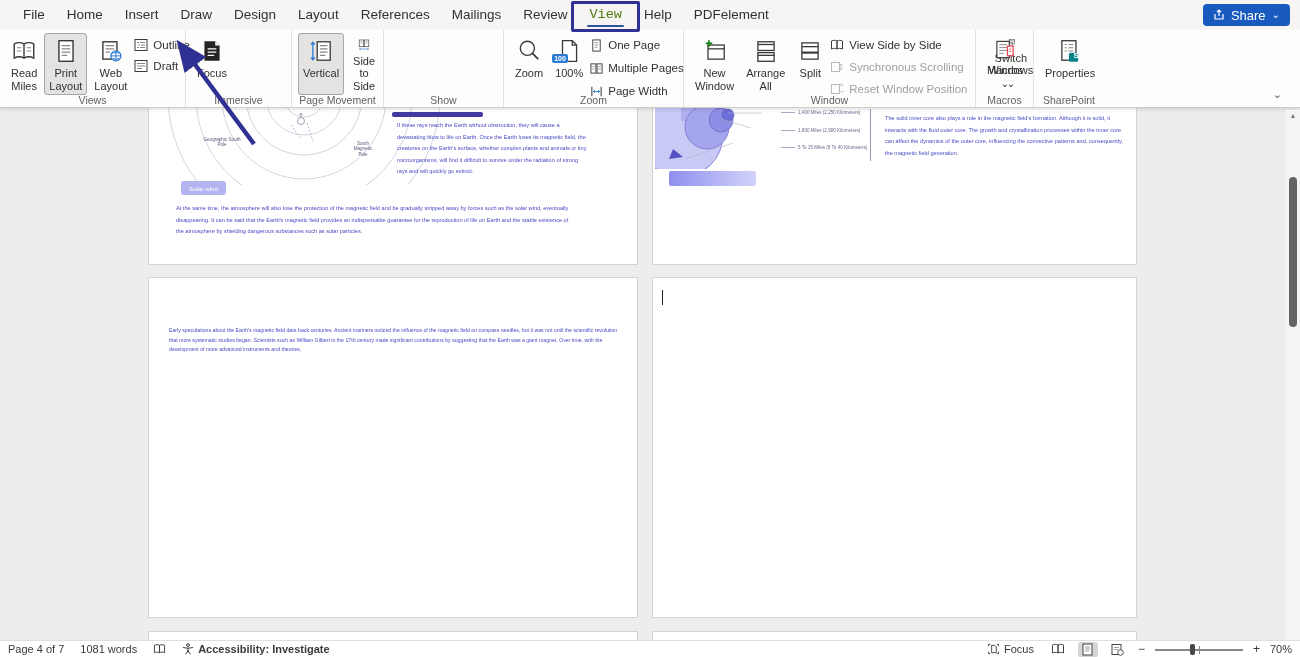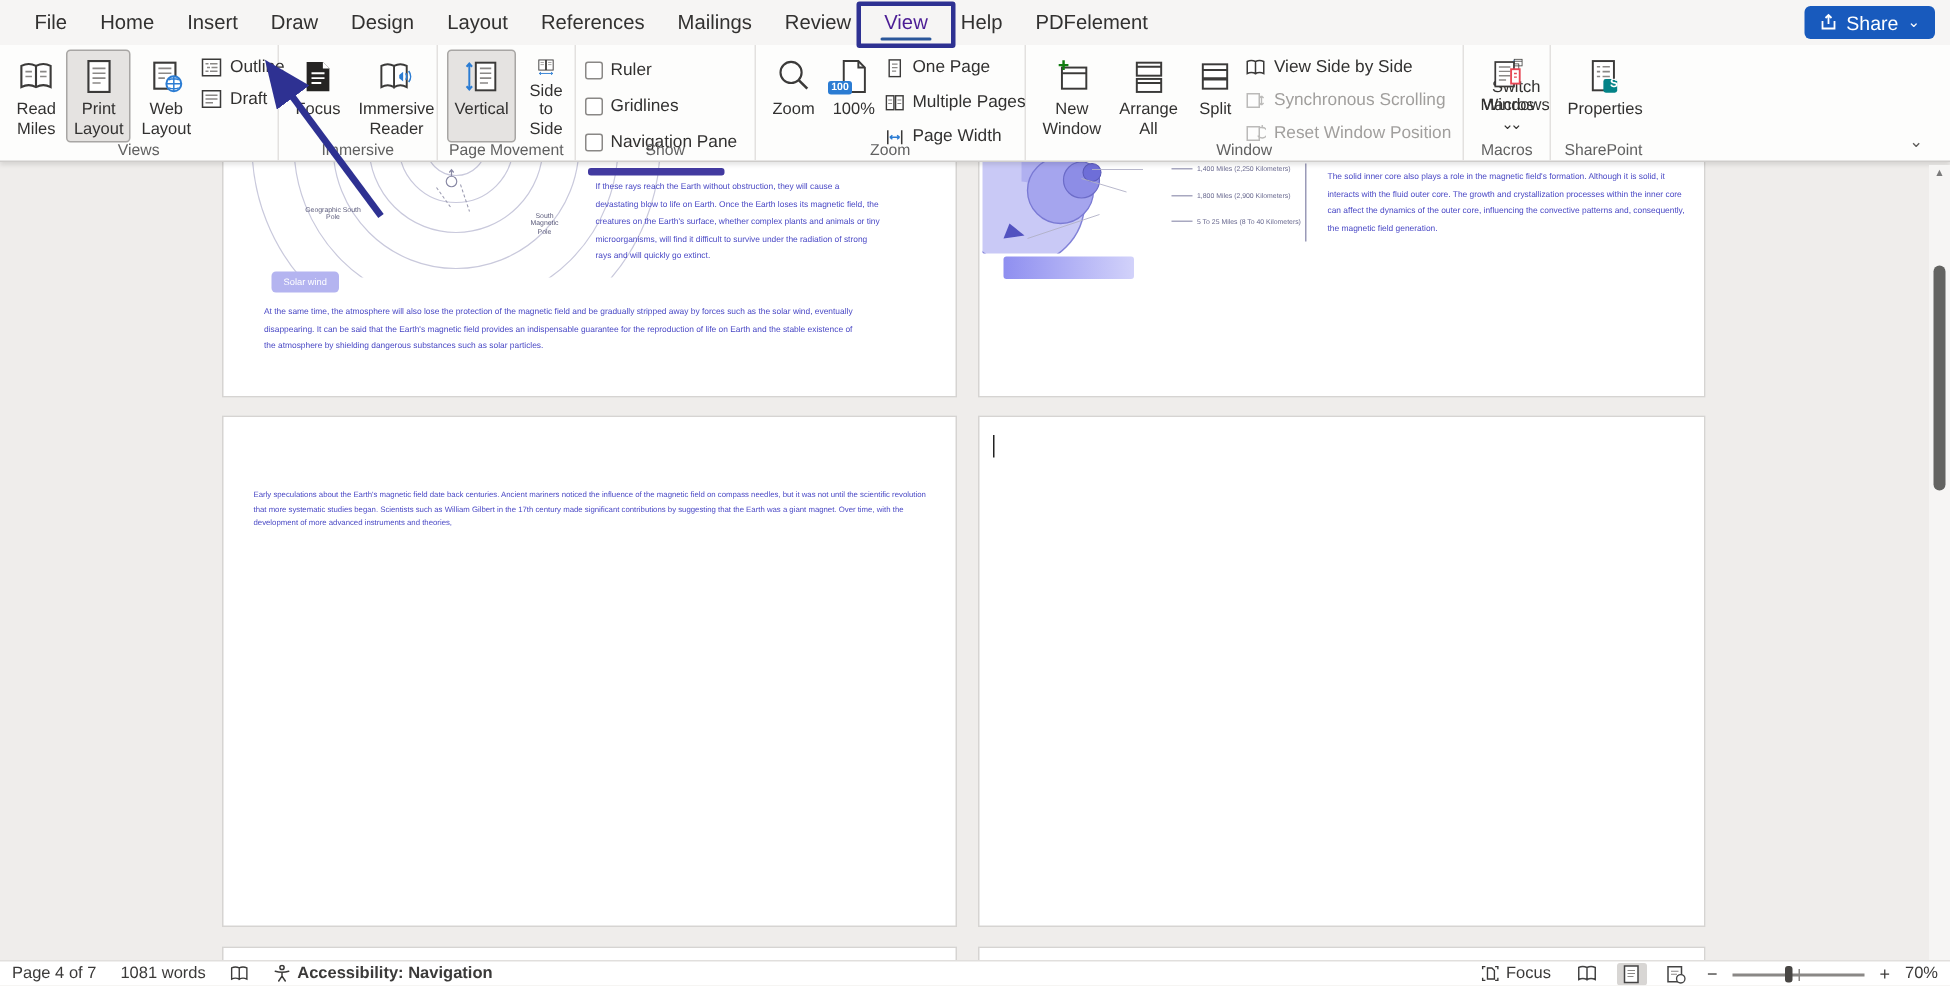--- a/index.html
+++ b/index.html
@@ -12,7 +12,7 @@
              display:flex; align-items:center; padding-left:12px; z-index:10; }
   .menu-item { position:relative; height:30px; line-height:30px; padding:0 11px;
                font-size:13.5px; color:#323130; cursor:default; white-space:nowrap; }
-  .menu-item.active { color:#4c1d95; }
+  .menu-item.active { color:#4d7c0f;font-family:Liberation Mono, monospace; }
   .menu-item.active .tab-underline { position:absolute; left:9px; right:9px; bottom:3px;
                height:2.5px; background:#2b579a; border-radius:1px; }
   .tab-box { position:absolute; left:-7px; right:-7px; top:1px; bottom:-2px;

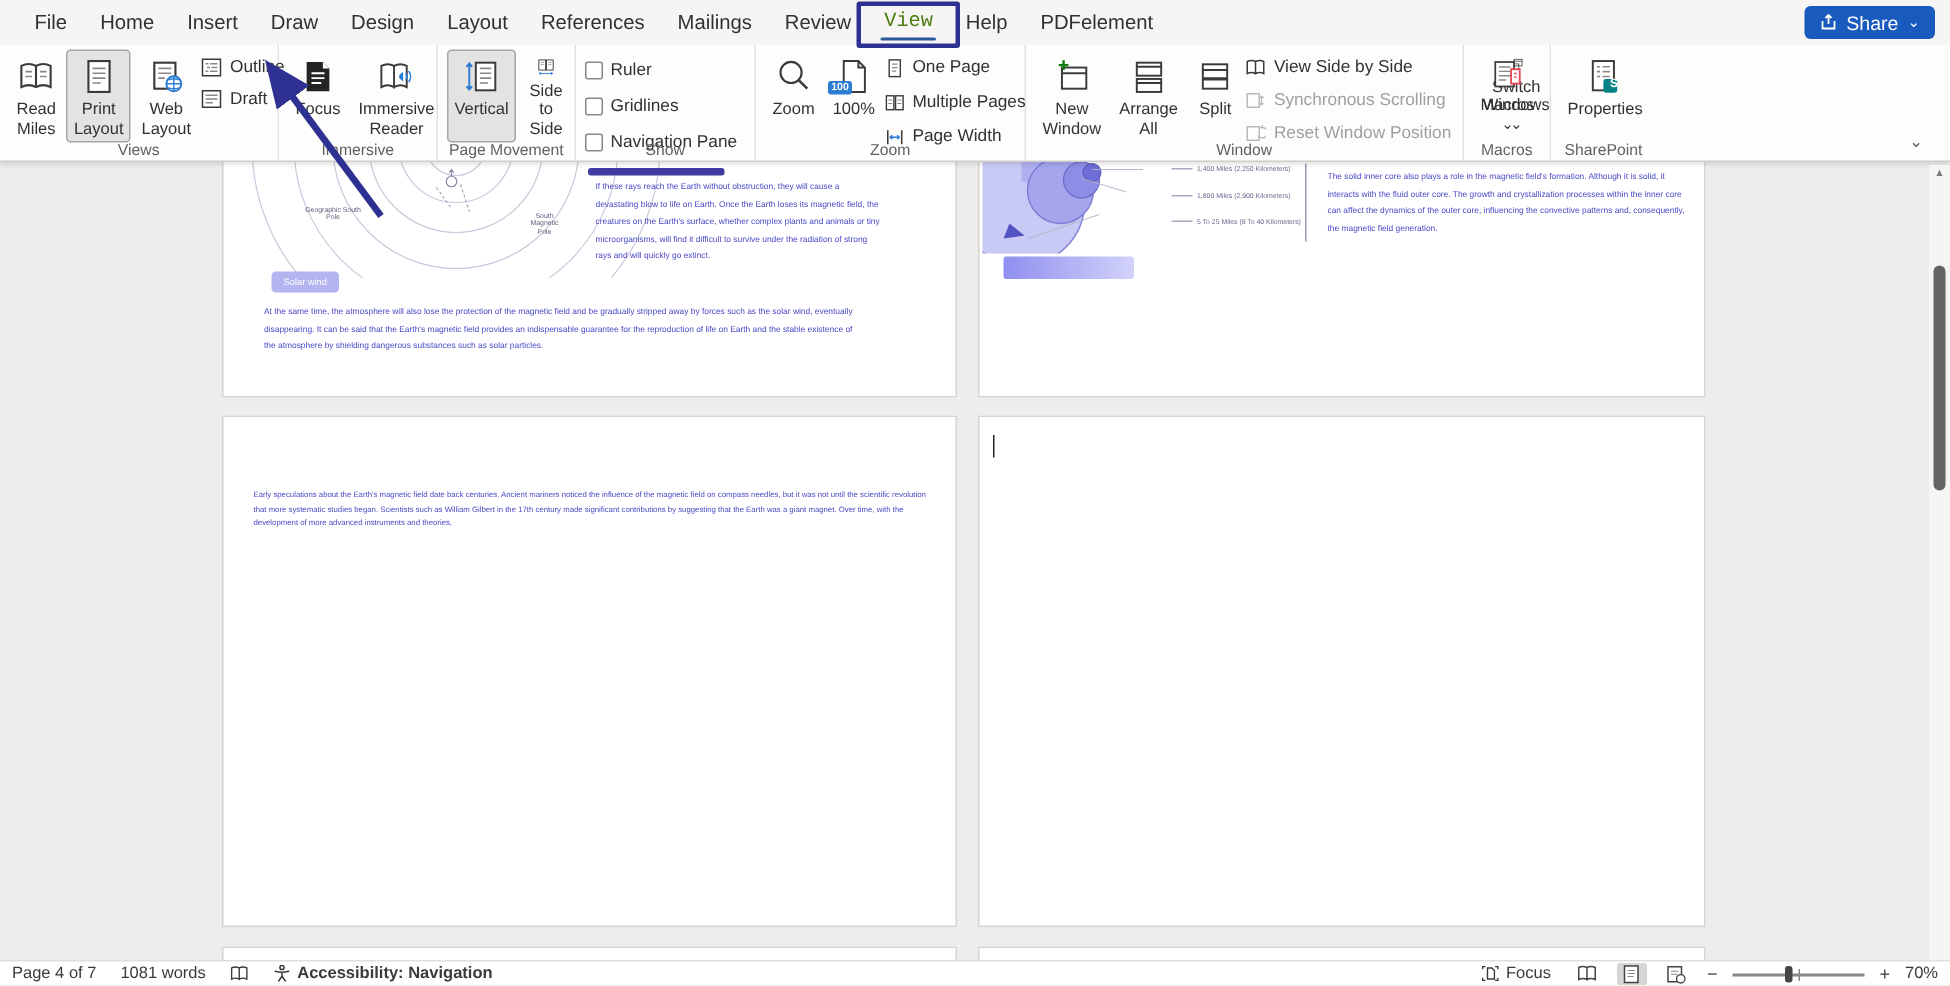--- a/index.html
+++ b/index.html
@@ -221,20 +221,6 @@
     </div>
 
     <div class="rgroup" style="width:120px">
-      <div class="rcol" style="padding-top:5px; gap:6px;">
-        <div class="rsmall">
-          <span class="cb"></span>
-          <span>Ruler</span>
-        </div>
-        <div class="rsmall">
-          <span class="cb"></span>
-          <span>Gridlines</span>
-        </div>
-        <div class="rsmall">
-          <span class="cb"></span>
-          <span>Navigation Pane</span>
-        </div>
-      </div>
       <div class="rgroup-label">Show</div>
     </div>
 

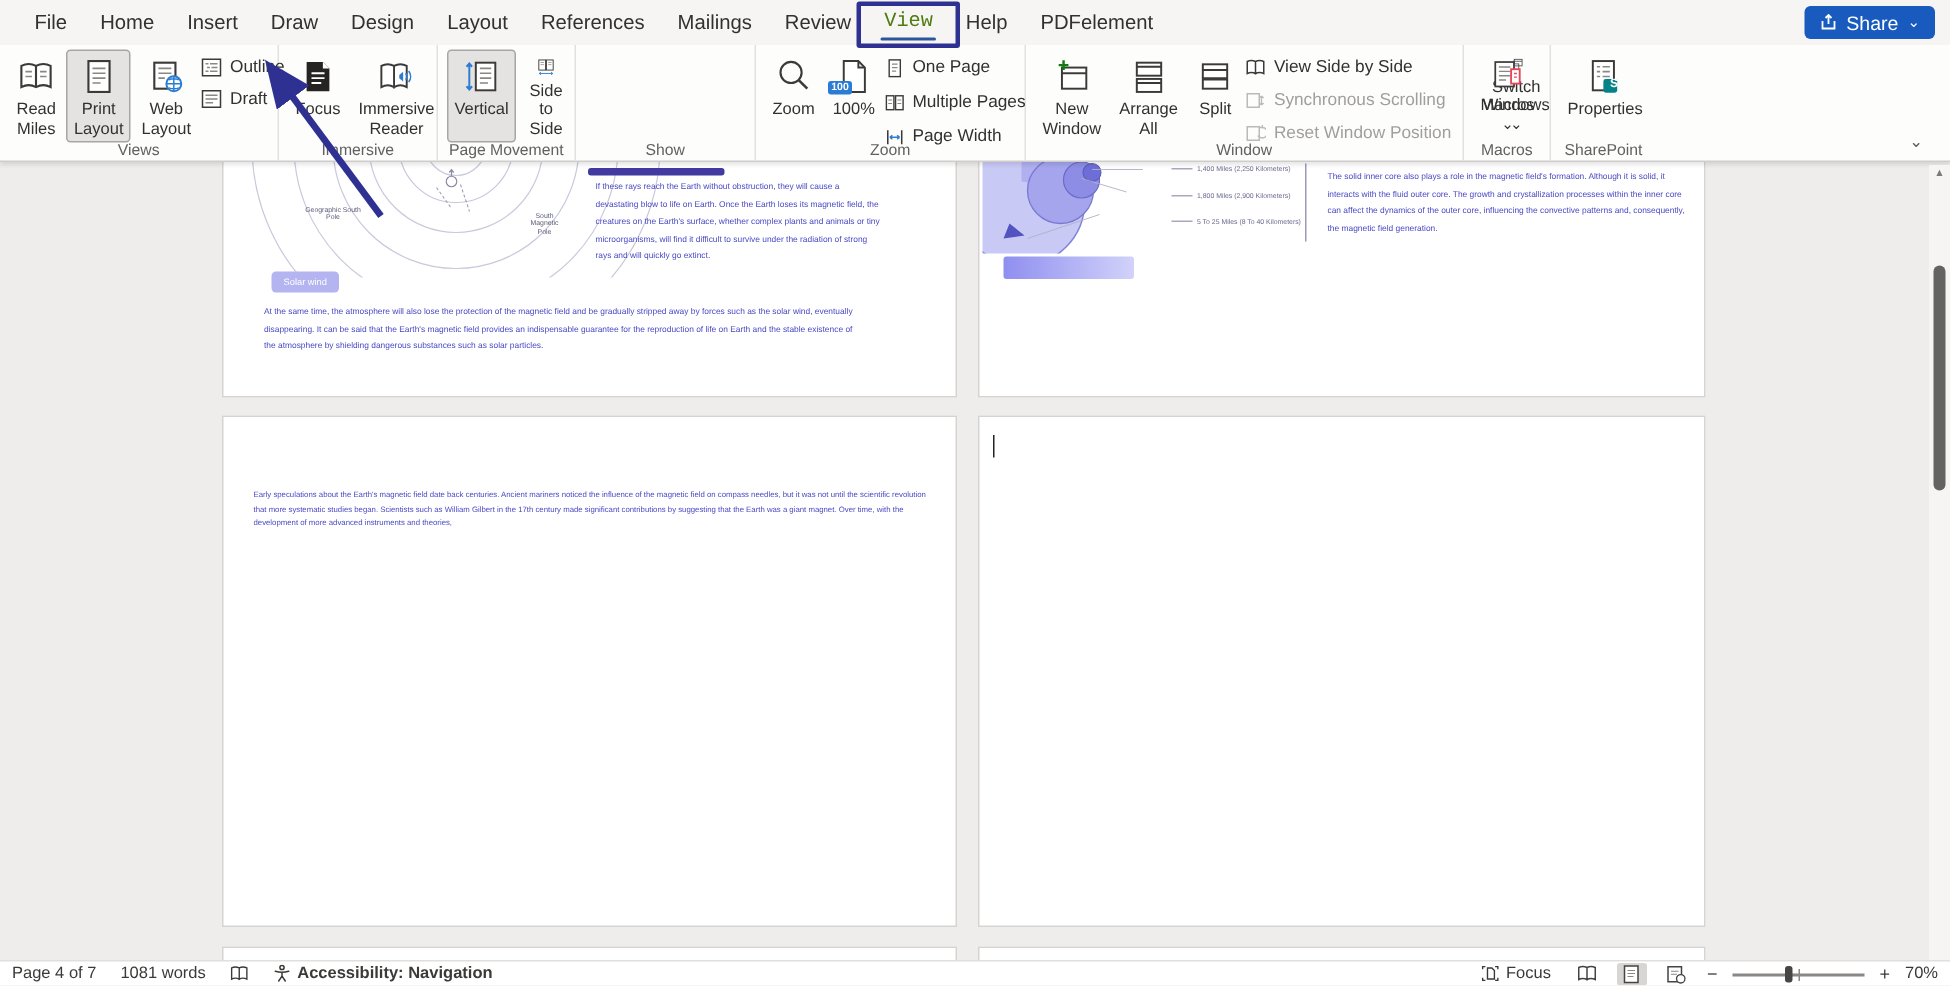--- a/index.html
+++ b/index.html
@@ -188,14 +188,6 @@
           </svg>
         <span class="lbl">Focus</span>
       </div>
-      <div class="rbig">
-        <svg class="ic" width="26" height="26" viewBox="0 0 24 24">
-            <path d="M3 5.5c2.6-1.4 5.2-1.4 7.8 0v13c-2.6-1.4-5.2-1.4-7.8 0zM10.8 5.5c2.6-1.4 5.2-1.4 7.8 0v13c-2.6-1.4-5.2-1.4-7.8 0z" fill="#fff" stroke="#3b3a39" stroke-width="1.2"></path>
-            <path d="M14 11l2.4-2v6l-2.4-2z" fill="#2b7cd3"></path>
-            <path d="M18 10a3.4 3.4 0 0 1 0 4M19.8 8.6a5.6 5.6 0 0 1 0 6.8" stroke="#2b7cd3" stroke-width="1" fill="none"></path>
-          </svg>
-        <span class="lbl">Immersive Reader</span>
-      </div>
       <div class="rgroup-label">Immersive</div>
     </div>
 

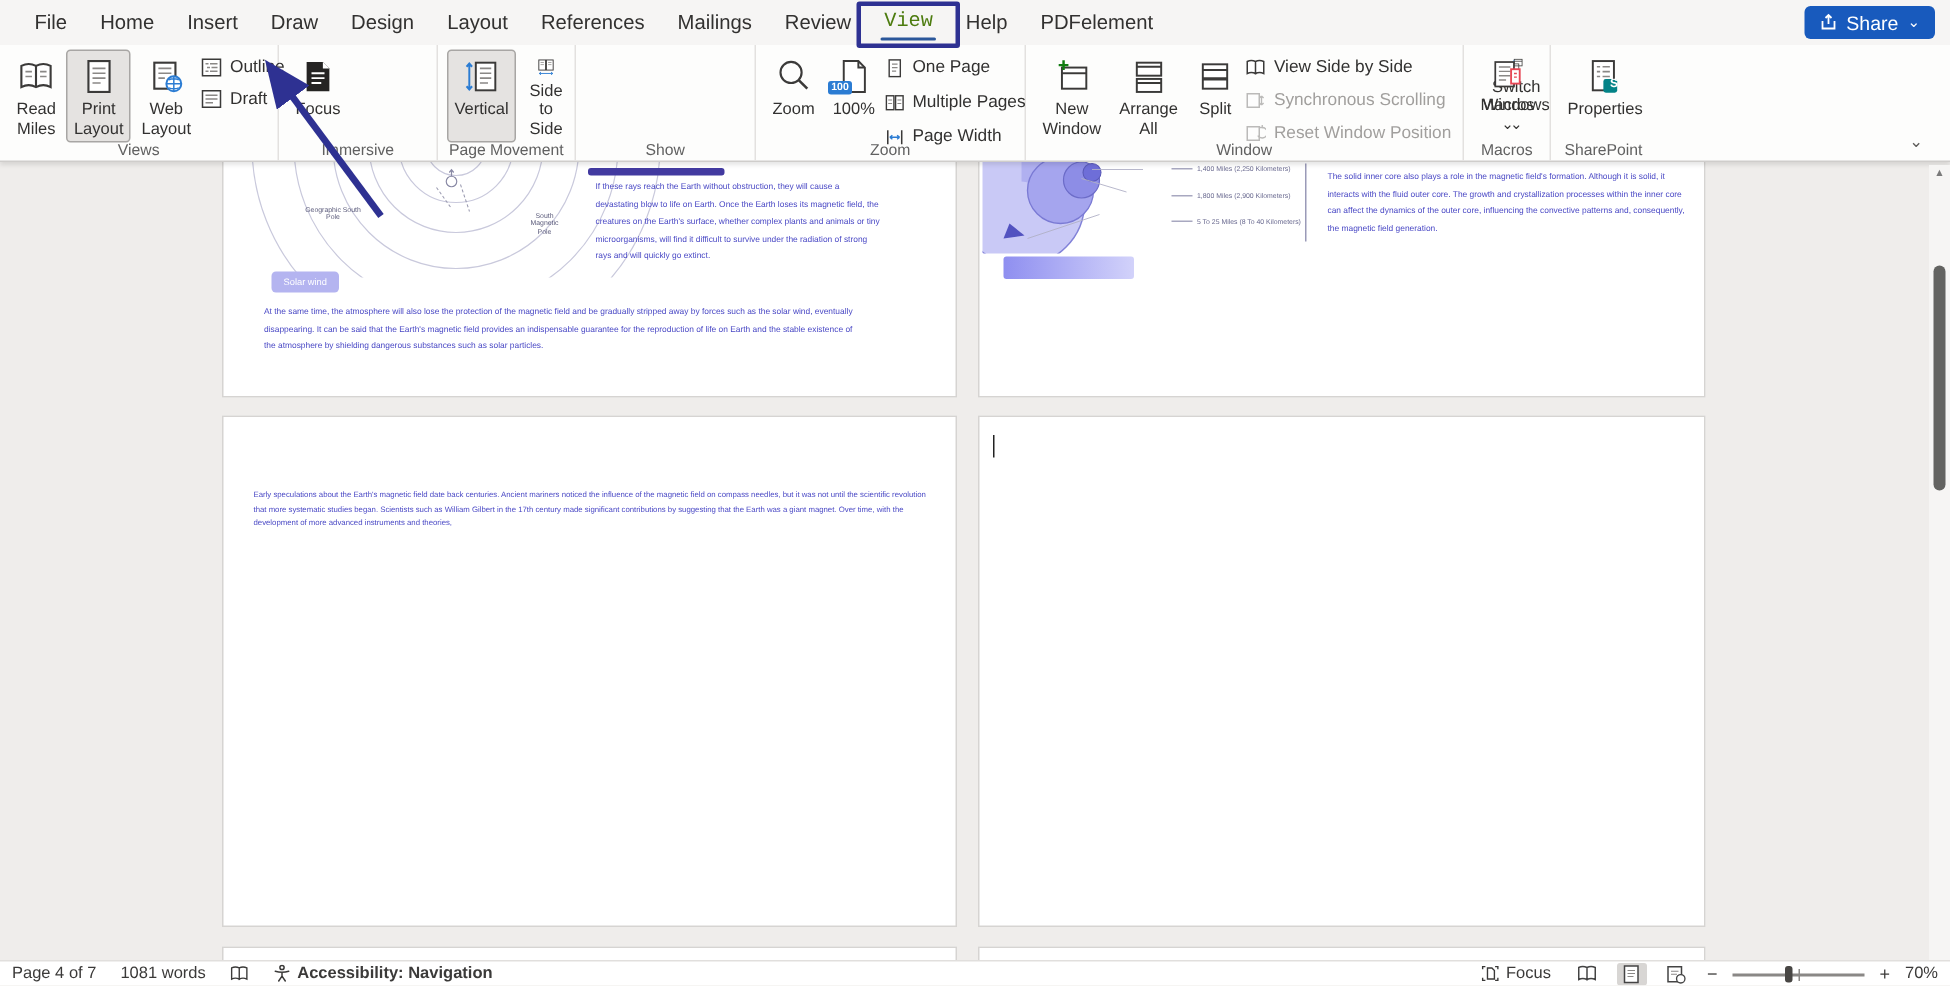--- a/index.html
+++ b/index.html
@@ -438,7 +438,7 @@
           <circle cx="6" cy="2" r="1.4" fill="none" stroke="#3b3a39" stroke-width="1"></circle>
           <path d="M1.5 4.5c3 .9 6 .9 9 0M6 5.2v2.6M6 7.8L3.8 11M6 7.8L8.2 11" fill="none" stroke="#3b3a39" stroke-width="1" stroke-linecap="round"></path>
         </svg>
-      <span>Accessibility: Navigation</span>
+      <span>Accessibility: Investigate</span>
     </span>
     <span class="sb-right">
       <span class="sb-item" style="margin-right:4px;">

